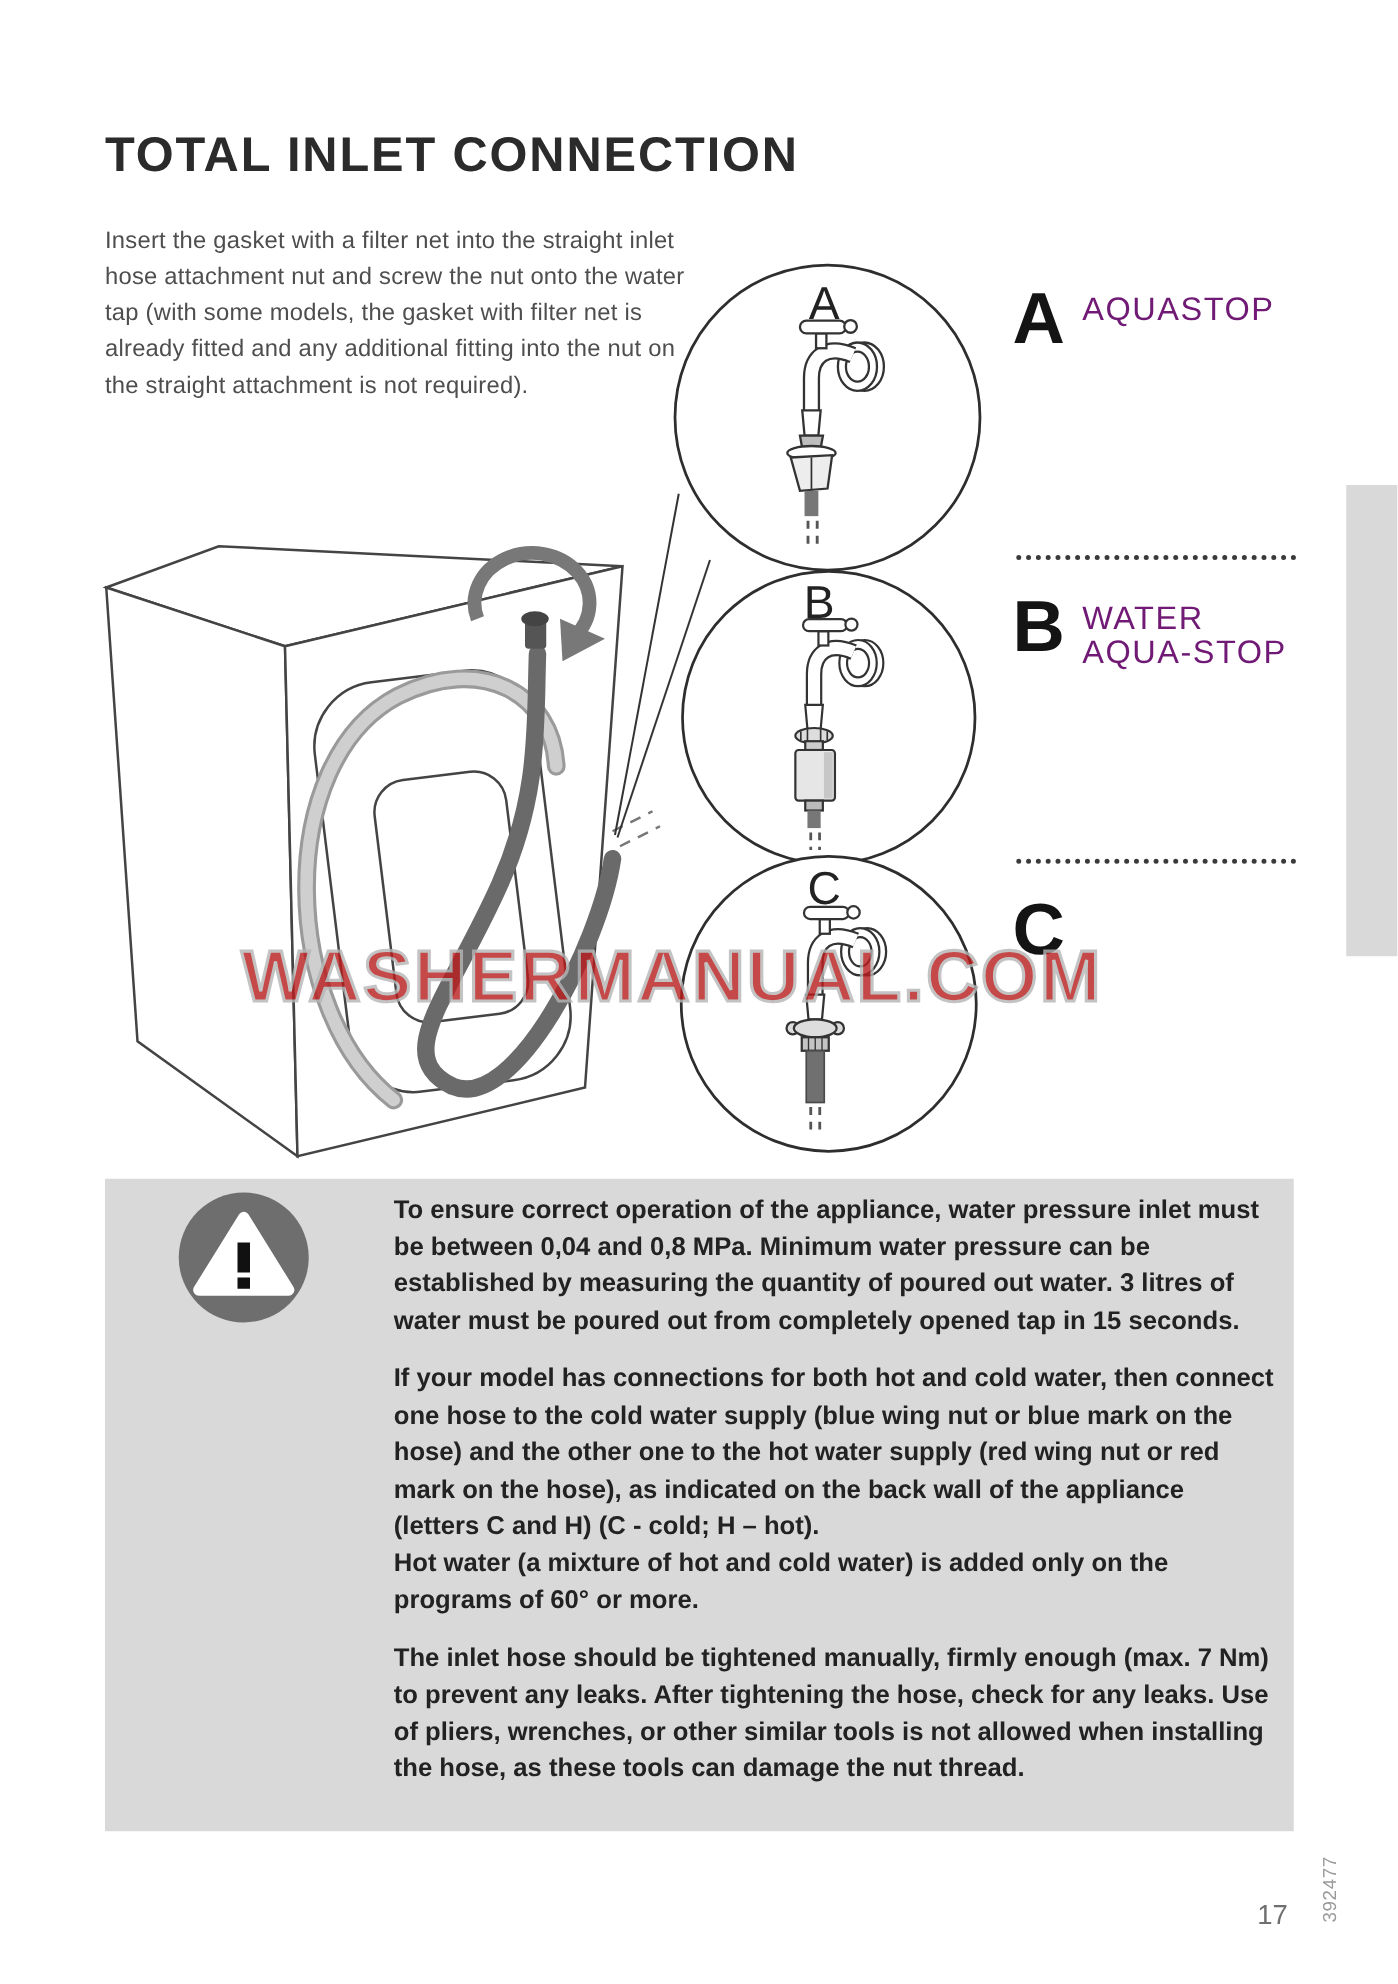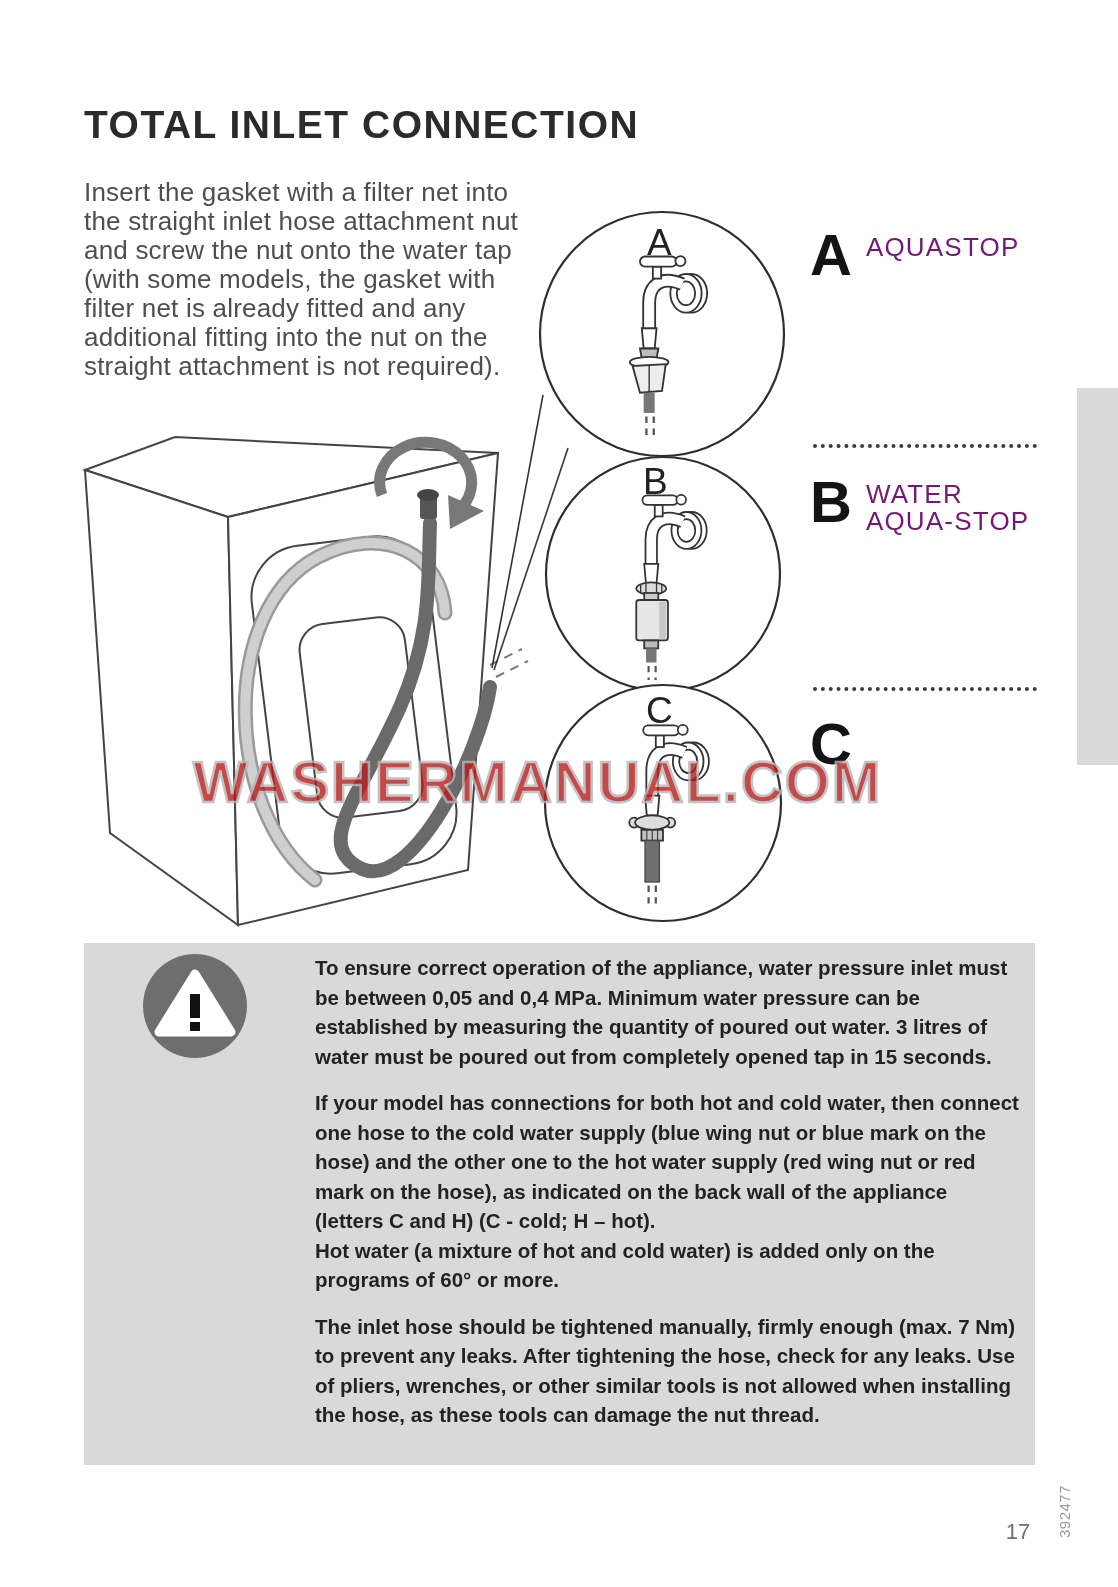--- a/index.html
+++ b/index.html
@@ -14,7 +14,7 @@
   }
   .intro{
     left:84px;top:178px;width:468px;
-    font-size:26px;line-height:29px;color:#4e4e4e;letter-spacing:.2px;
+    font-size:19px;line-height:29px;color:#4e4e4e;letter-spacing:.2px;
   }
   
   .circle-letter{

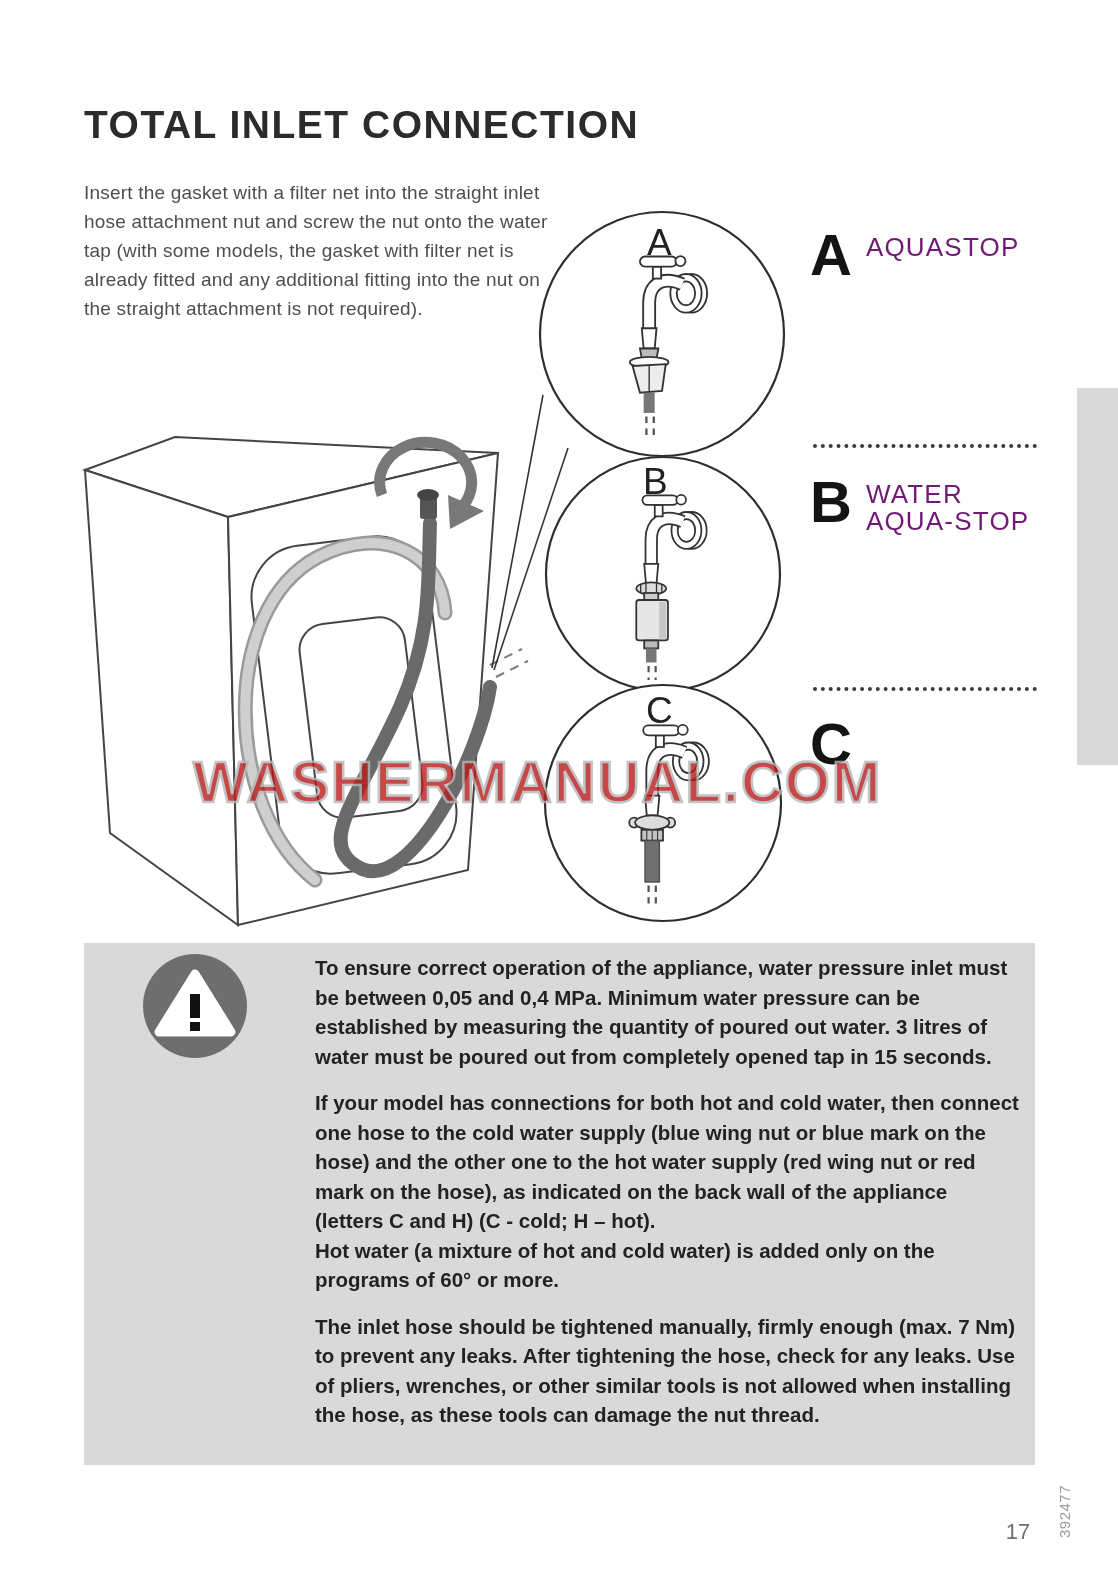--- a/index.html
+++ b/index.html
@@ -208,7 +208,7 @@
 </svg>
 
 <div class="abs warning-text">
-  <p>To ensure correct operation of the appliance, water pressure inlet must be between 0,05 and 0,4 MPa. Minimum water pressure can be established by measuring the quantity of poured out water. 3 litres of water must be poured out from completely opened tap in 15 seconds.</p>
+  <p>To ensure correct operation of the appliance, water pressure inlet must be between 0,04 and 0,8 MPa. Minimum water pressure can be established by measuring the quantity of poured out water. 3 litres of water must be poured out from completely opened tap in 15 seconds.</p>
   <p>If your model has connections for both hot and cold water, then connect one hose to the cold water supply (blue wing nut or blue mark on the hose) and the other one to the hot water supply (red wing nut or red mark on the hose), as indicated on the back wall of the appliance (letters C and H) (C - cold; H – hot).
 Hot water (a mixture of hot and cold water) is added only on the programs of 60° or more.</p>
   <p>The inlet hose should be tightened manually, firmly enough (max. 7 Nm) to prevent any leaks. After tightening the hose, check for any leaks. Use of pliers, wrenches, or other similar tools is not allowed when installing the hose, as these tools can damage the nut thread.</p>

